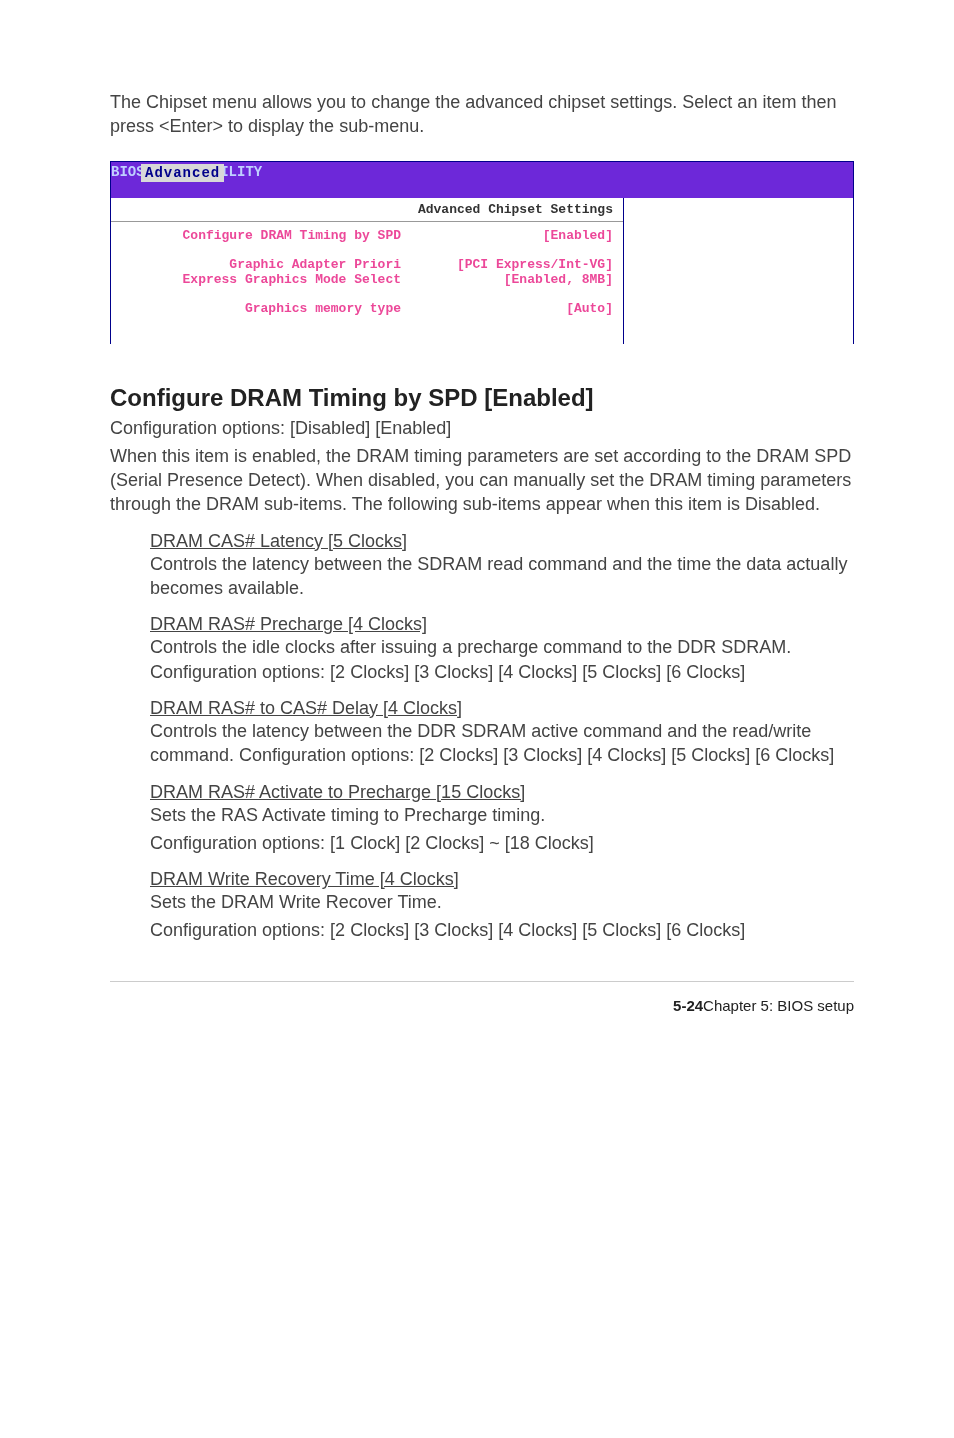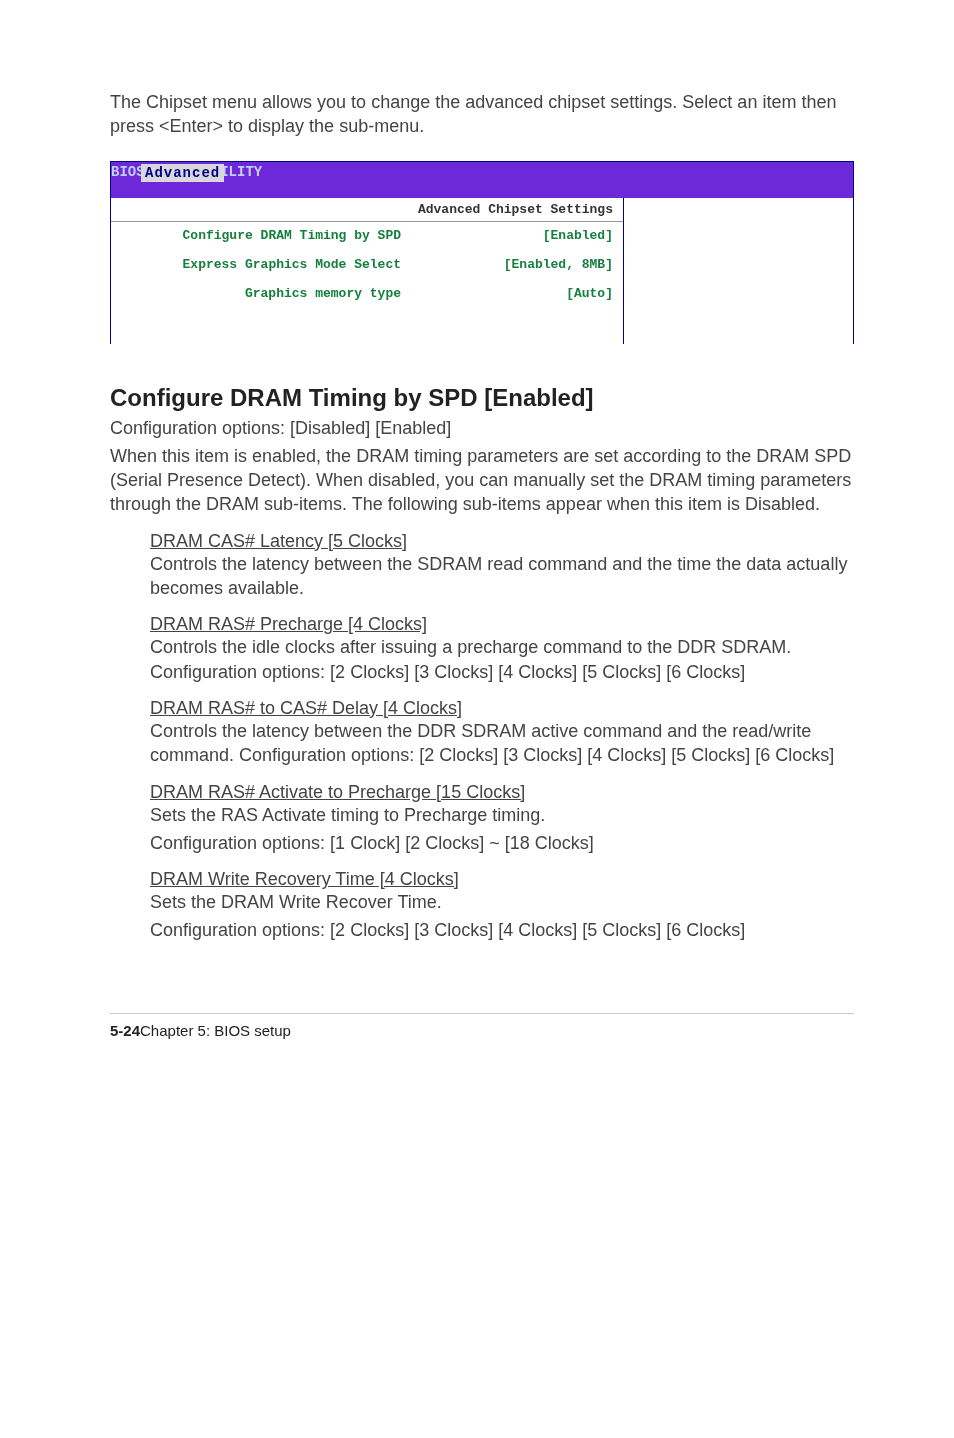--- a/index.html
+++ b/index.html
@@ -86,7 +86,7 @@
     font-family: "Courier New", monospace;
     font-weight: bold;
     font-size: 13px;
-    color: #15803d;
+    color: #ec4899;
   }
   .bios-row {
     display: flex;

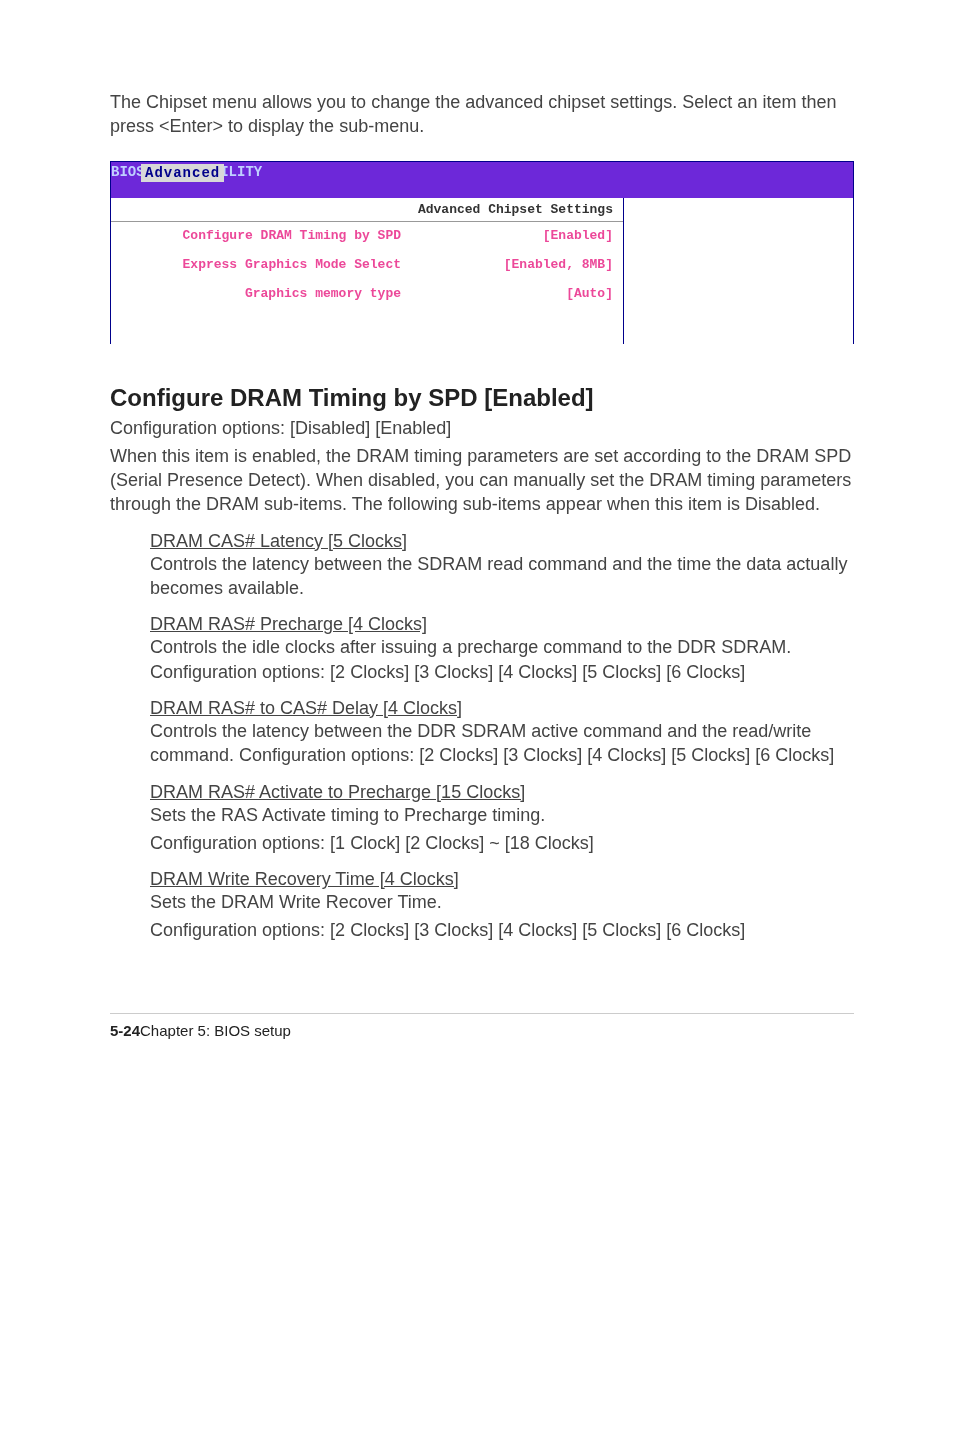--- a/index.html
+++ b/index.html
@@ -174,6 +174,10 @@
           </div>
           <div class="gap"></div>
           <div class="bios-row">
+            <div class="label">Graphic Adapter Priori</div>
+            <div class="value">[PCI Express/Int-VG]</div>
+          </div>
+          <div class="bios-row">
             <div class="label">Express Graphics Mode Select</div>
             <div class="value">[Enabled, 8MB]</div>
           </div>

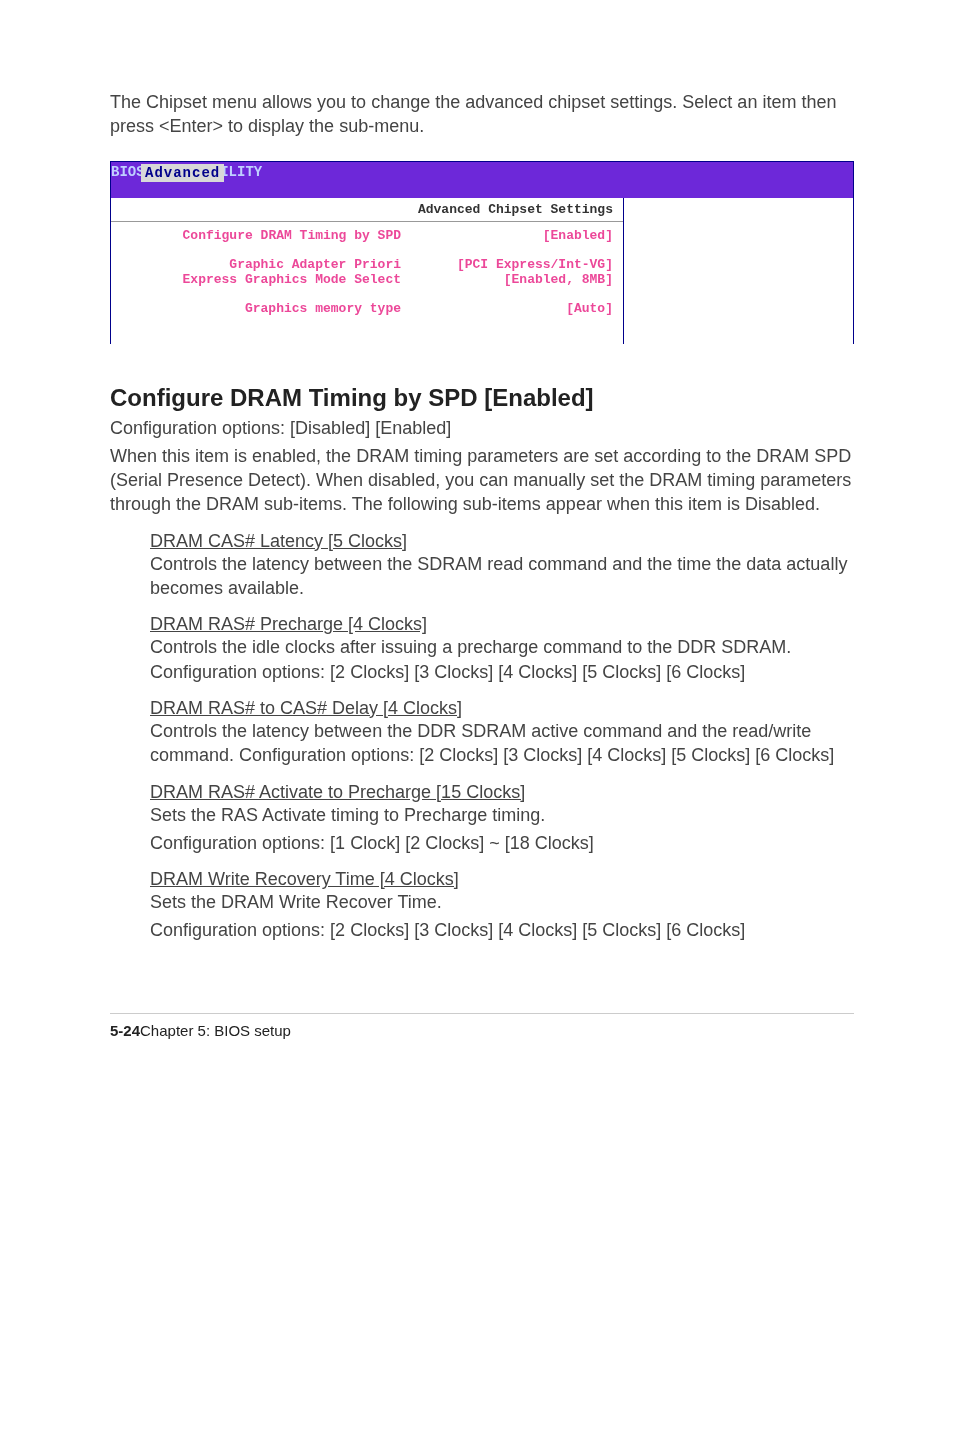--- a/index.html
+++ b/index.html
@@ -137,10 +137,10 @@
   }
   .footer {
     border-top: 1px solid #ccc;
-    margin-top: 70px;
-    padding-top: 8px;
+    margin-top: 38px;
+    padding-top: 15px;
     display: flex;
-    justify-content: flex-start;
+    justify-content: flex-end;
     font-size: 15px;
   }
   .footer .left {

